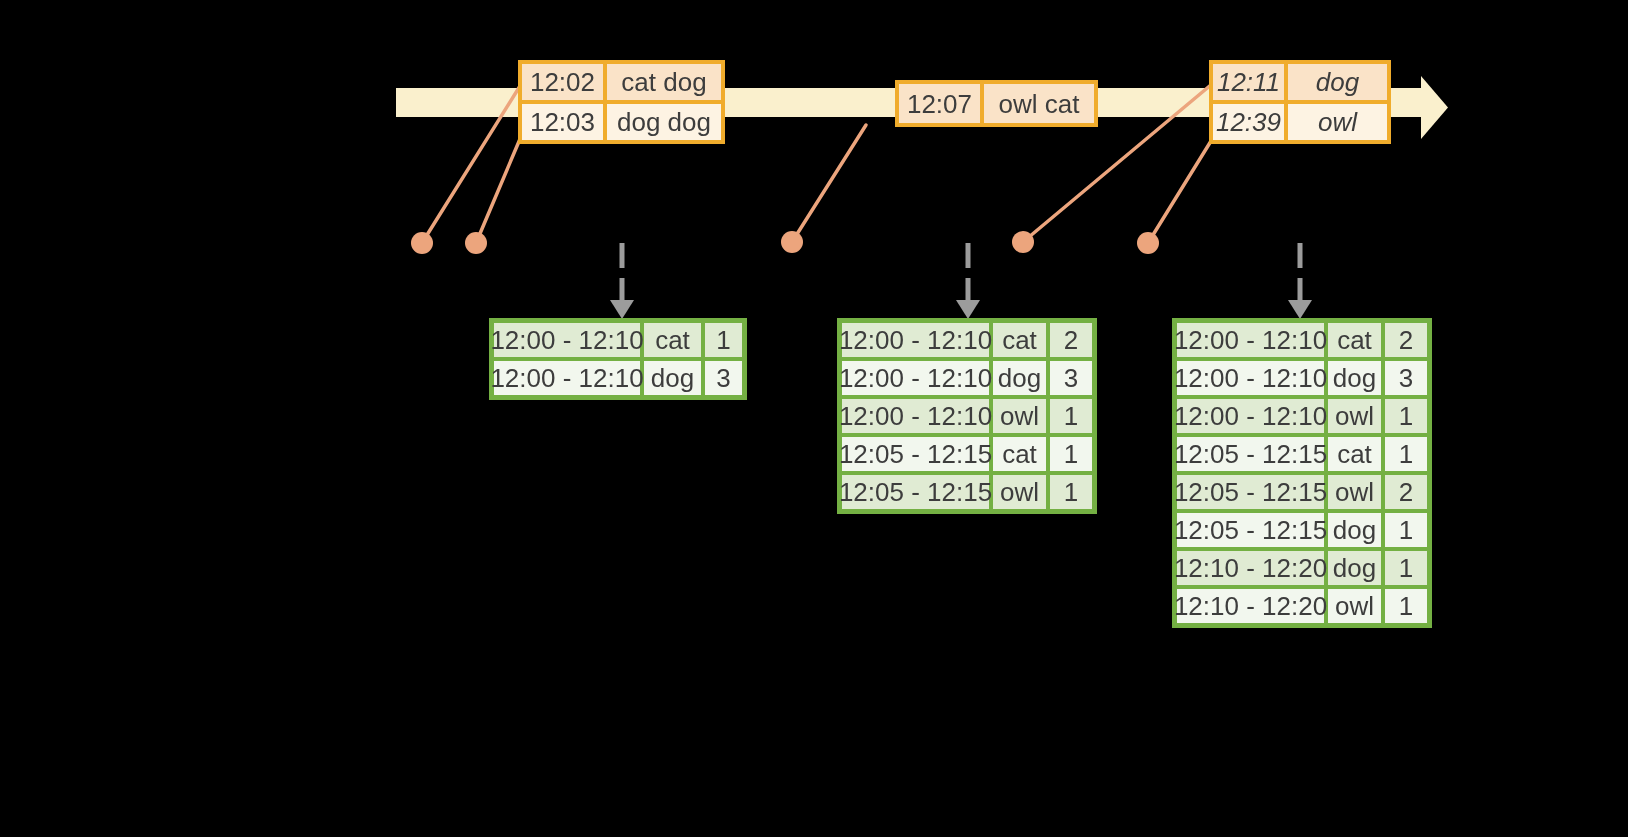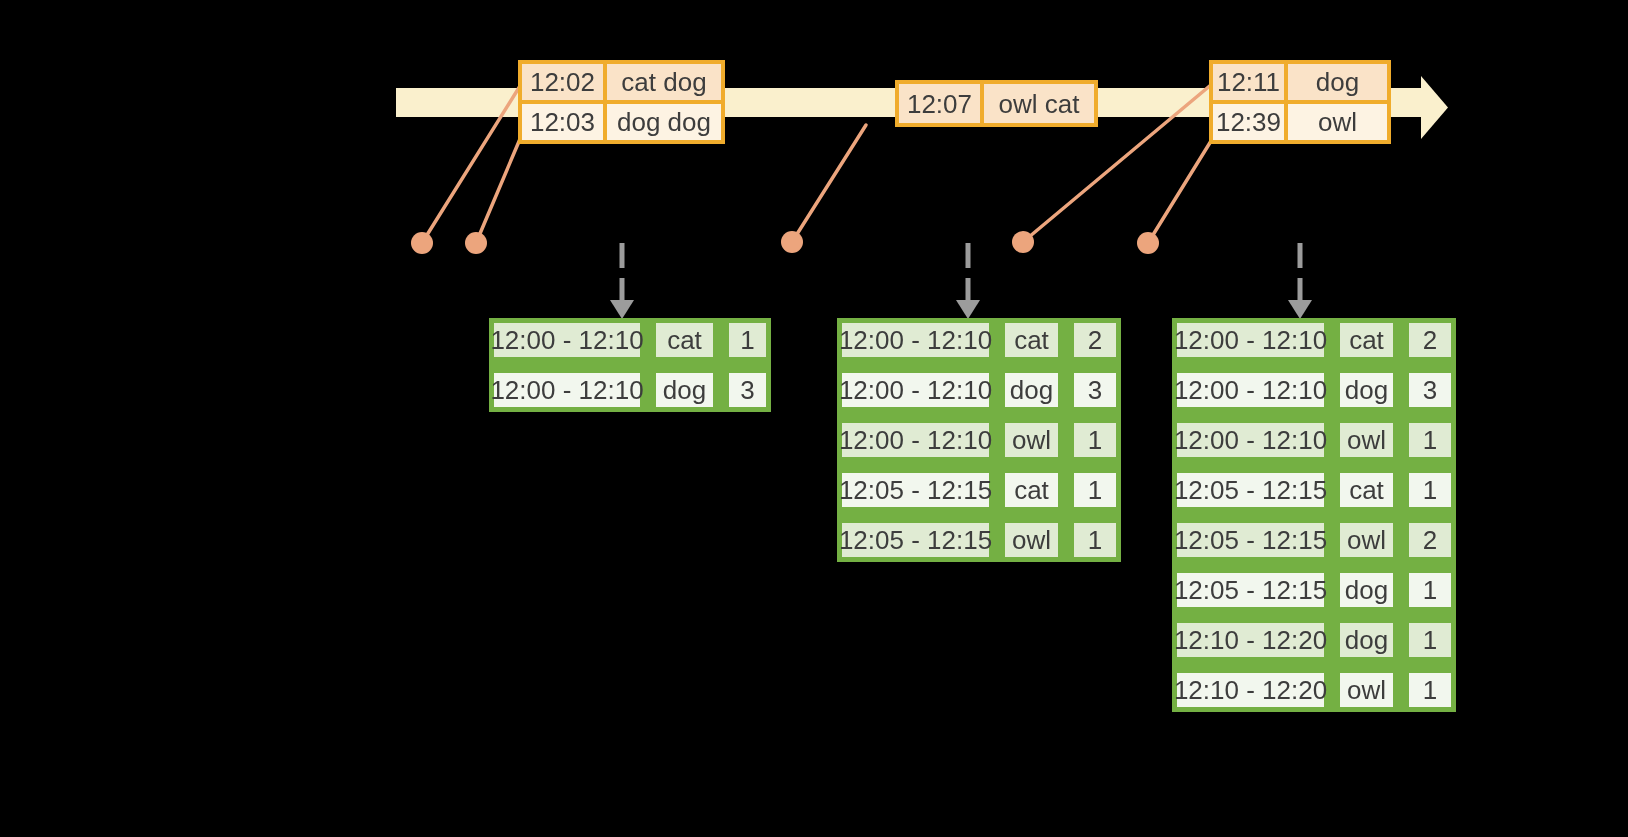--- a/index.html
+++ b/index.html
@@ -79,7 +79,7 @@
     <div class="cell peach">owl cat</div>
   </div>
 
-  <div class="etable" style="left:1209px; top:60px; grid-template-columns:71px 99px; grid-auto-rows:36px;">
+  <div class="etable" style="left:1209px; top:60px; grid-template-columns:71px 99px; grid-auto-rows:36px;font-style:italic;">
     <div class="cell peach">12:11</div>
     <div class="cell peach">dog</div>
     <div class="cell cream">12:39</div>

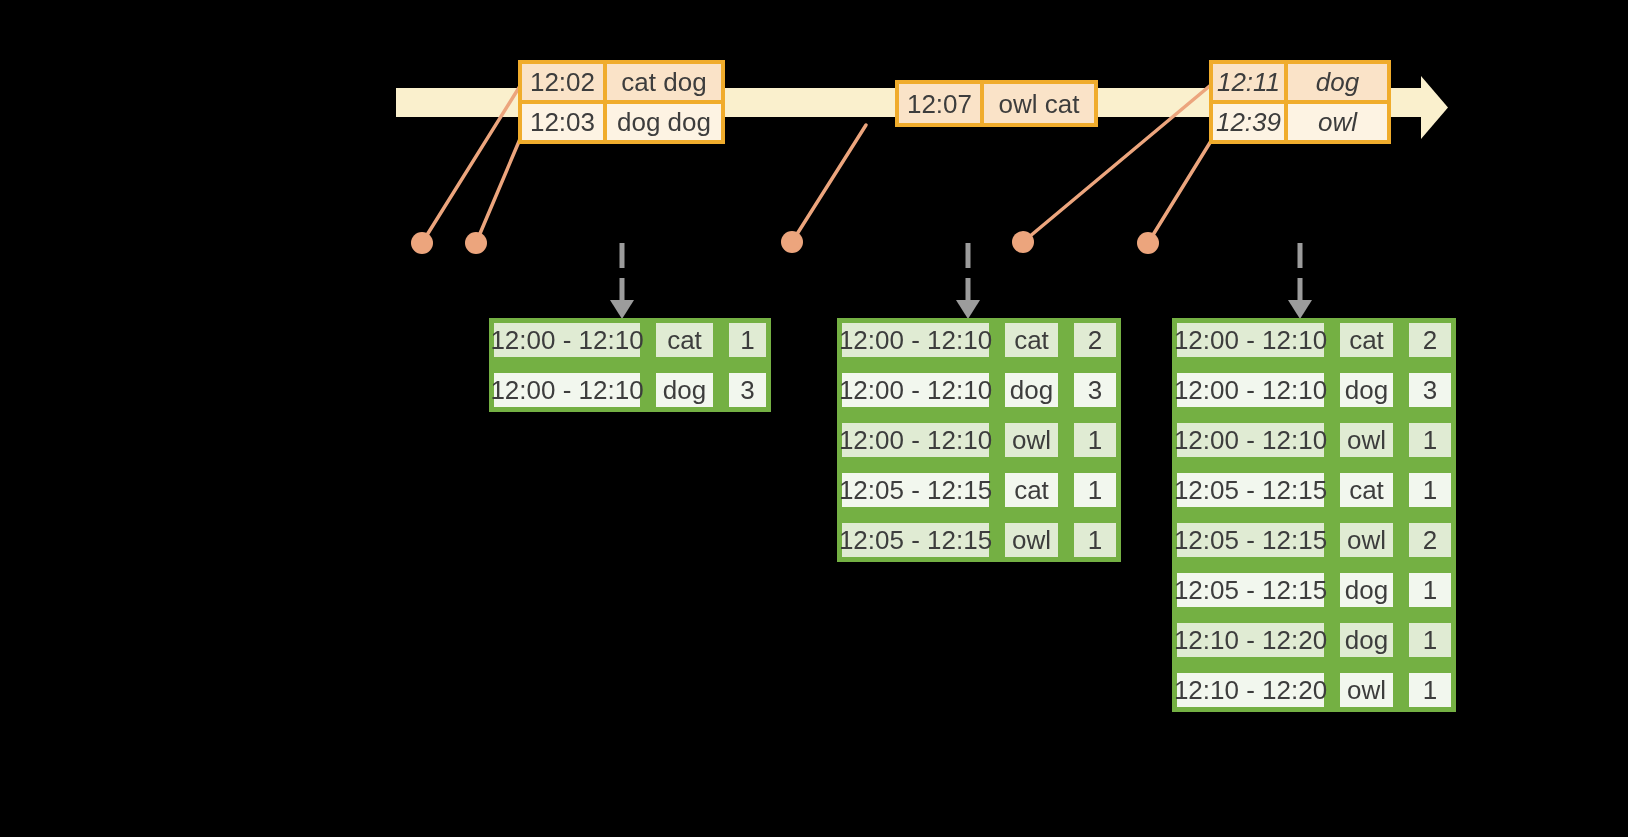--- a/index.html
+++ b/index.html
@@ -21,7 +21,7 @@
     position:absolute; z-index:2; display:grid; box-sizing:border-box;
   }
   .etable { background: var(--orange_border); padding:4px; gap:4px; }
-  .gtable { background: var(--green_border); padding:5px; gap:16px; }
+  .gtable { background: var(--green_border); padding:5px; gap:4px; }
   .cell {
     display:flex; align-items:center; justify-content:center;
     color: var(--text); font-size:26px; line-height:1; white-space:nowrap;

